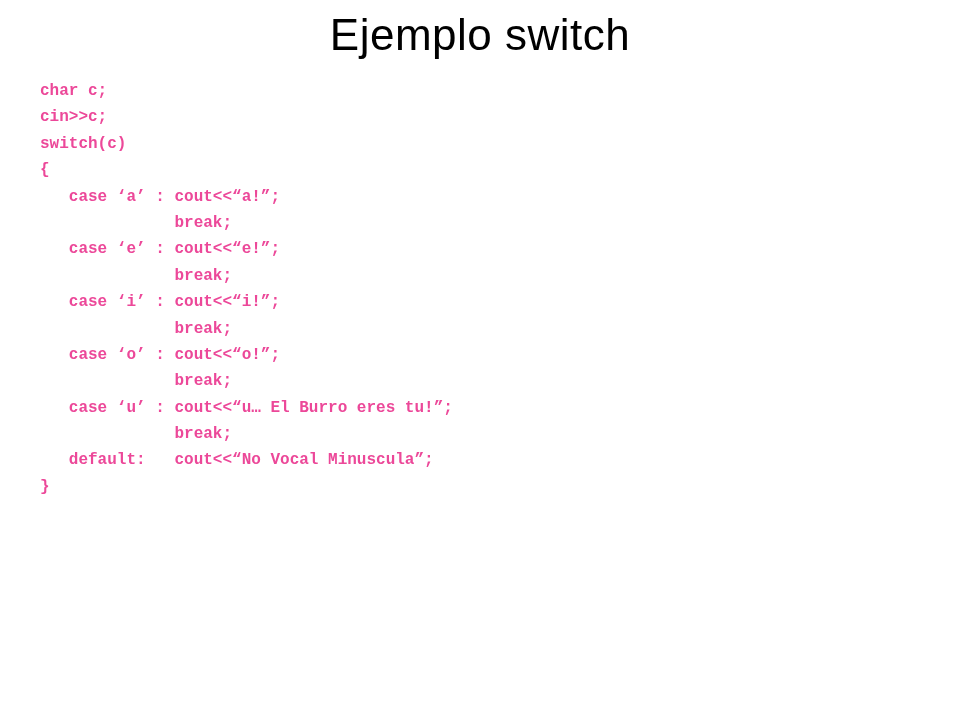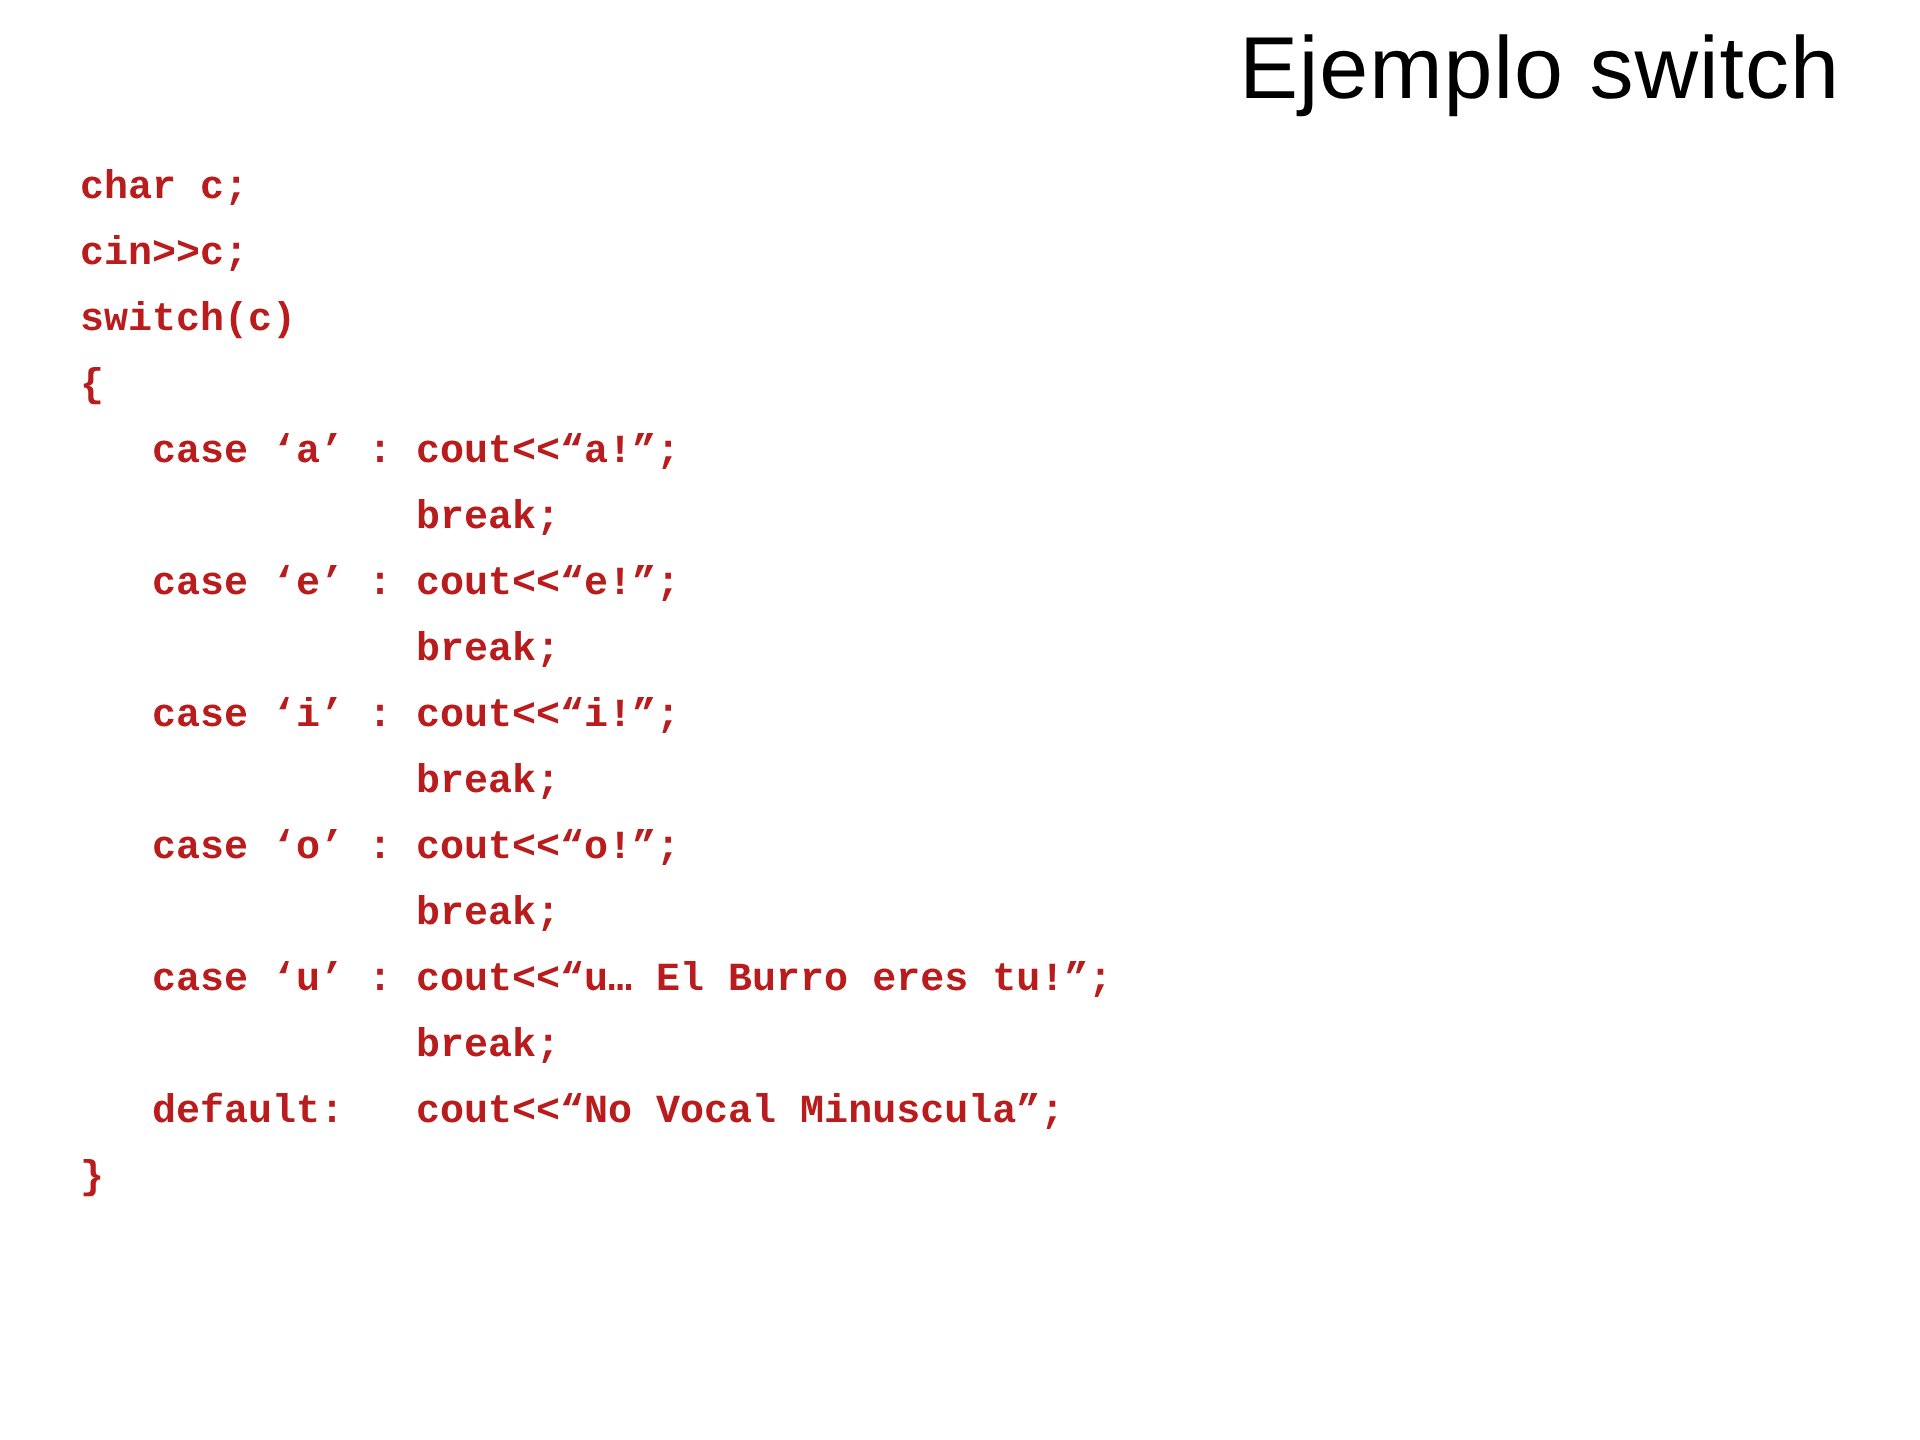--- a/index.html
+++ b/index.html
@@ -18,7 +18,7 @@
     .title {
       font-size: 44px;
       font-weight: 400;
-      text-align: right;
+      text-align: center;
       color: #000000;
       margin-bottom: 18px;
       letter-spacing: 0.5px;

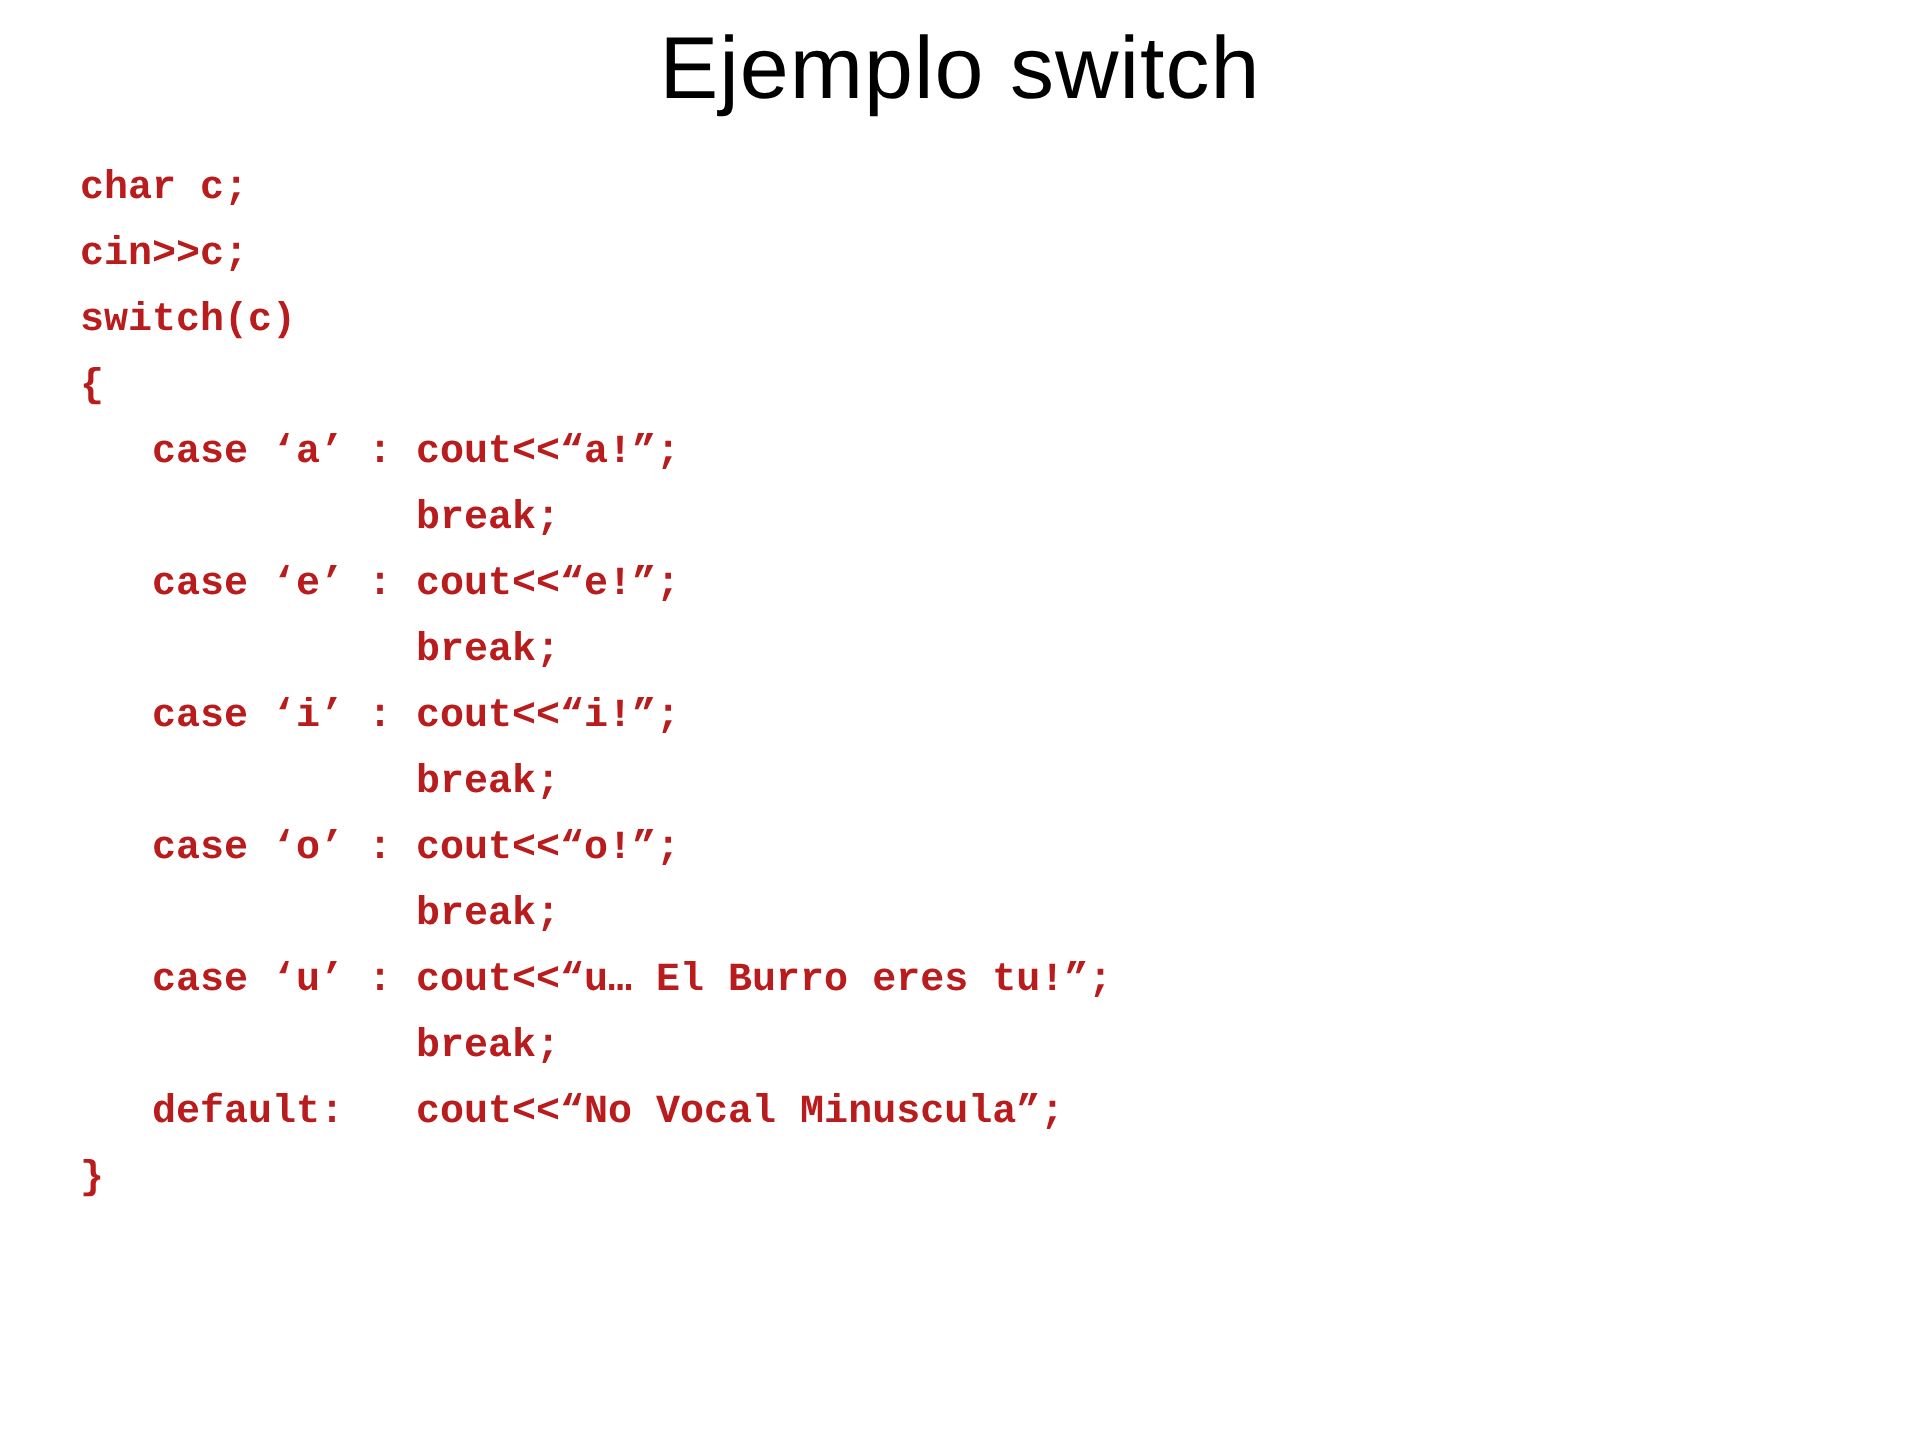--- a/index.html
+++ b/index.html
@@ -25,9 +25,9 @@
     }
     .code-block {
       font-family: "Courier New", Courier, monospace;
-      font-size: 20px;
+      font-size: 16px;
       font-weight: bold;
-      color: #b91c1c;
+      color: #ec4899;
       line-height: 1.65;
       white-space: pre;
     }

